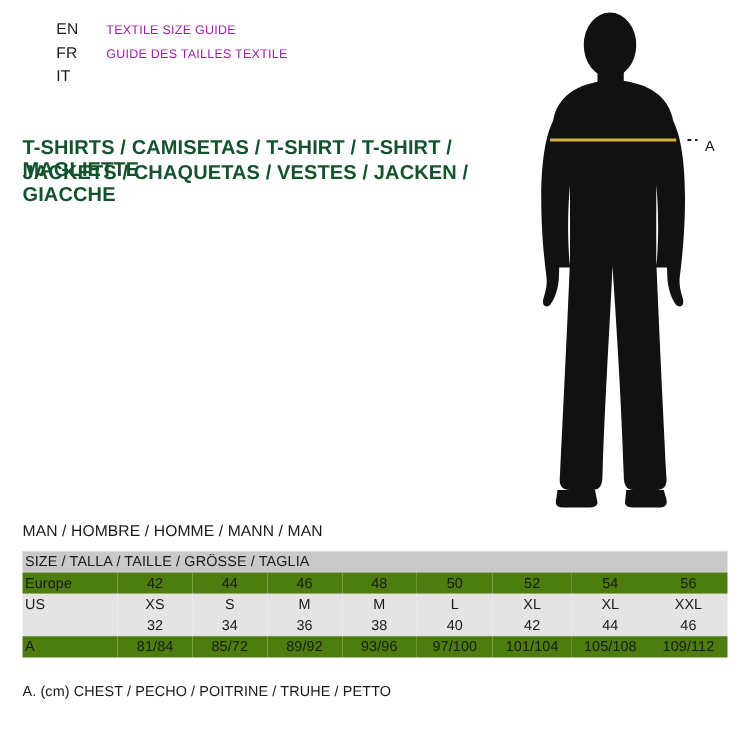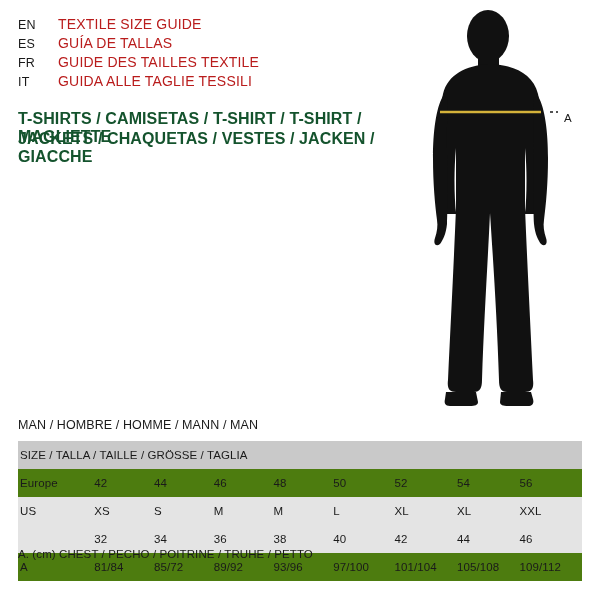--- a/index.html
+++ b/index.html
@@ -37,6 +37,7 @@
     font-size: 12.5px;
     letter-spacing: 0.2px;
     color: #1a1a1a;
+    margin-left: 27px;
   }
   .lang-text {
     font-size: 14px;

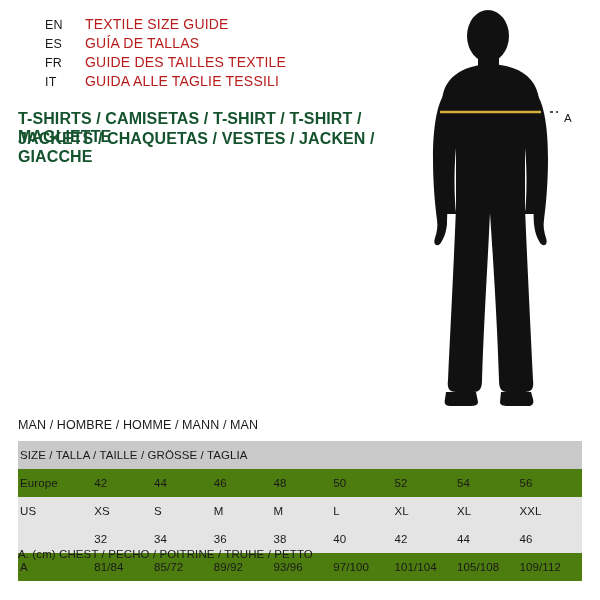--- a/index.html
+++ b/index.html
@@ -40,9 +40,9 @@
     margin-left: 27px;
   }
   .lang-text {
-    font-size: 14px;
+    font-size: 10px;
     letter-spacing: 0.2px;
-    color: #b91c1c;
+    color: #a21caf;
   }
 
   

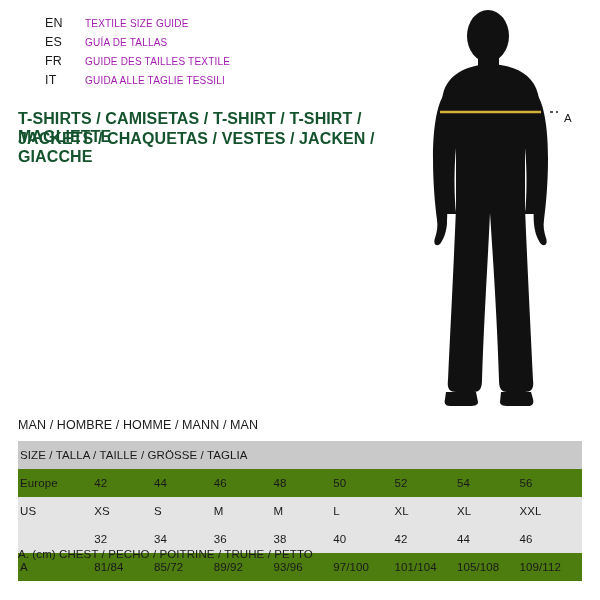--- a/index.html
+++ b/index.html
@@ -144,10 +144,6 @@
     <div class="lang-row">
       <span class="lang-code">EN</span>
       <span class="lang-text">TEXTILE SIZE GUIDE</span>
-    </div>
-    <div class="lang-row">
-      <span class="lang-code">ES</span>
-      <span class="lang-text">GUÍA DE TALLAS</span>
     </div>
     <div class="lang-row">
       <span class="lang-code">FR</span>

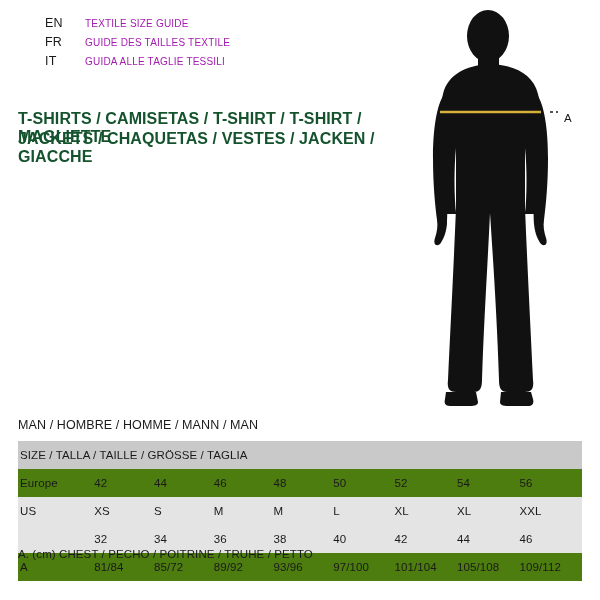--- a/index.html
+++ b/index.html
@@ -151,7 +151,6 @@
     </div>
     <div class="lang-row">
       <span class="lang-code">IT</span>
-      <span class="lang-text">GUIDA ALLE TAGLIE TESSILI</span>
     </div>
   </div>
 

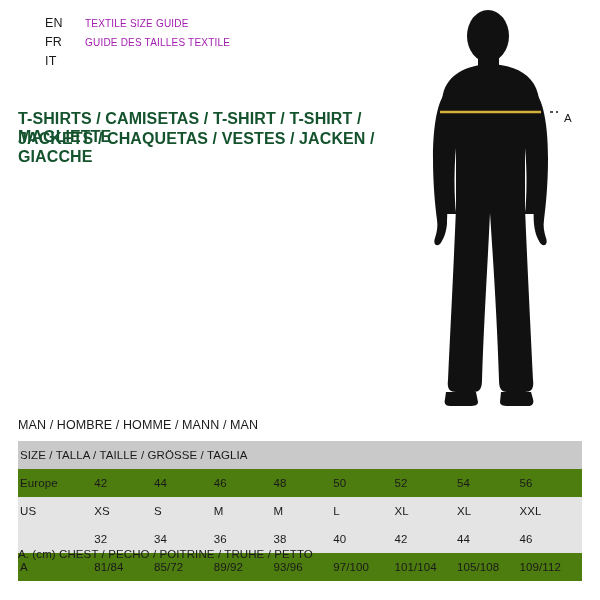--- a/index.html
+++ b/index.html
@@ -99,7 +99,7 @@
   }
   .size-table td {
     padding: 0;
-    height: 28px;
+    height: 17px;
     vertical-align: middle;
     color: #1a1a1a;
     font-size: 11.5px;

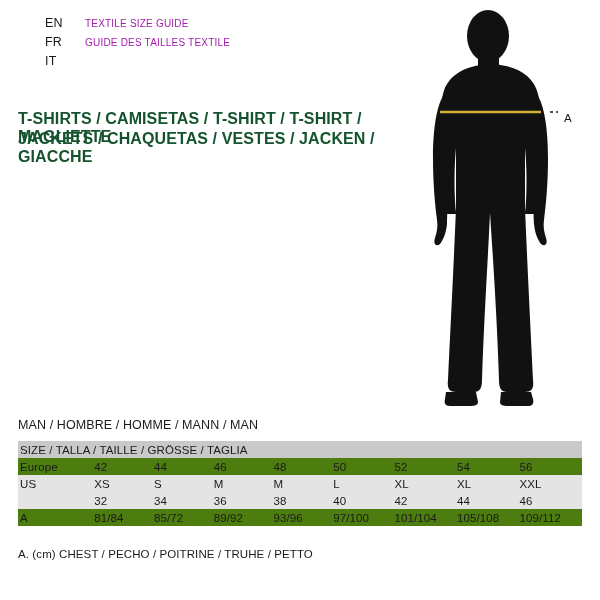--- a/index.html
+++ b/index.html
@@ -120,7 +120,7 @@
   }
   .col-val {
     width: 68px;
-    text-align: left;
+    text-align: center;
     margin-left: 47px;
   }
   .head-label {

